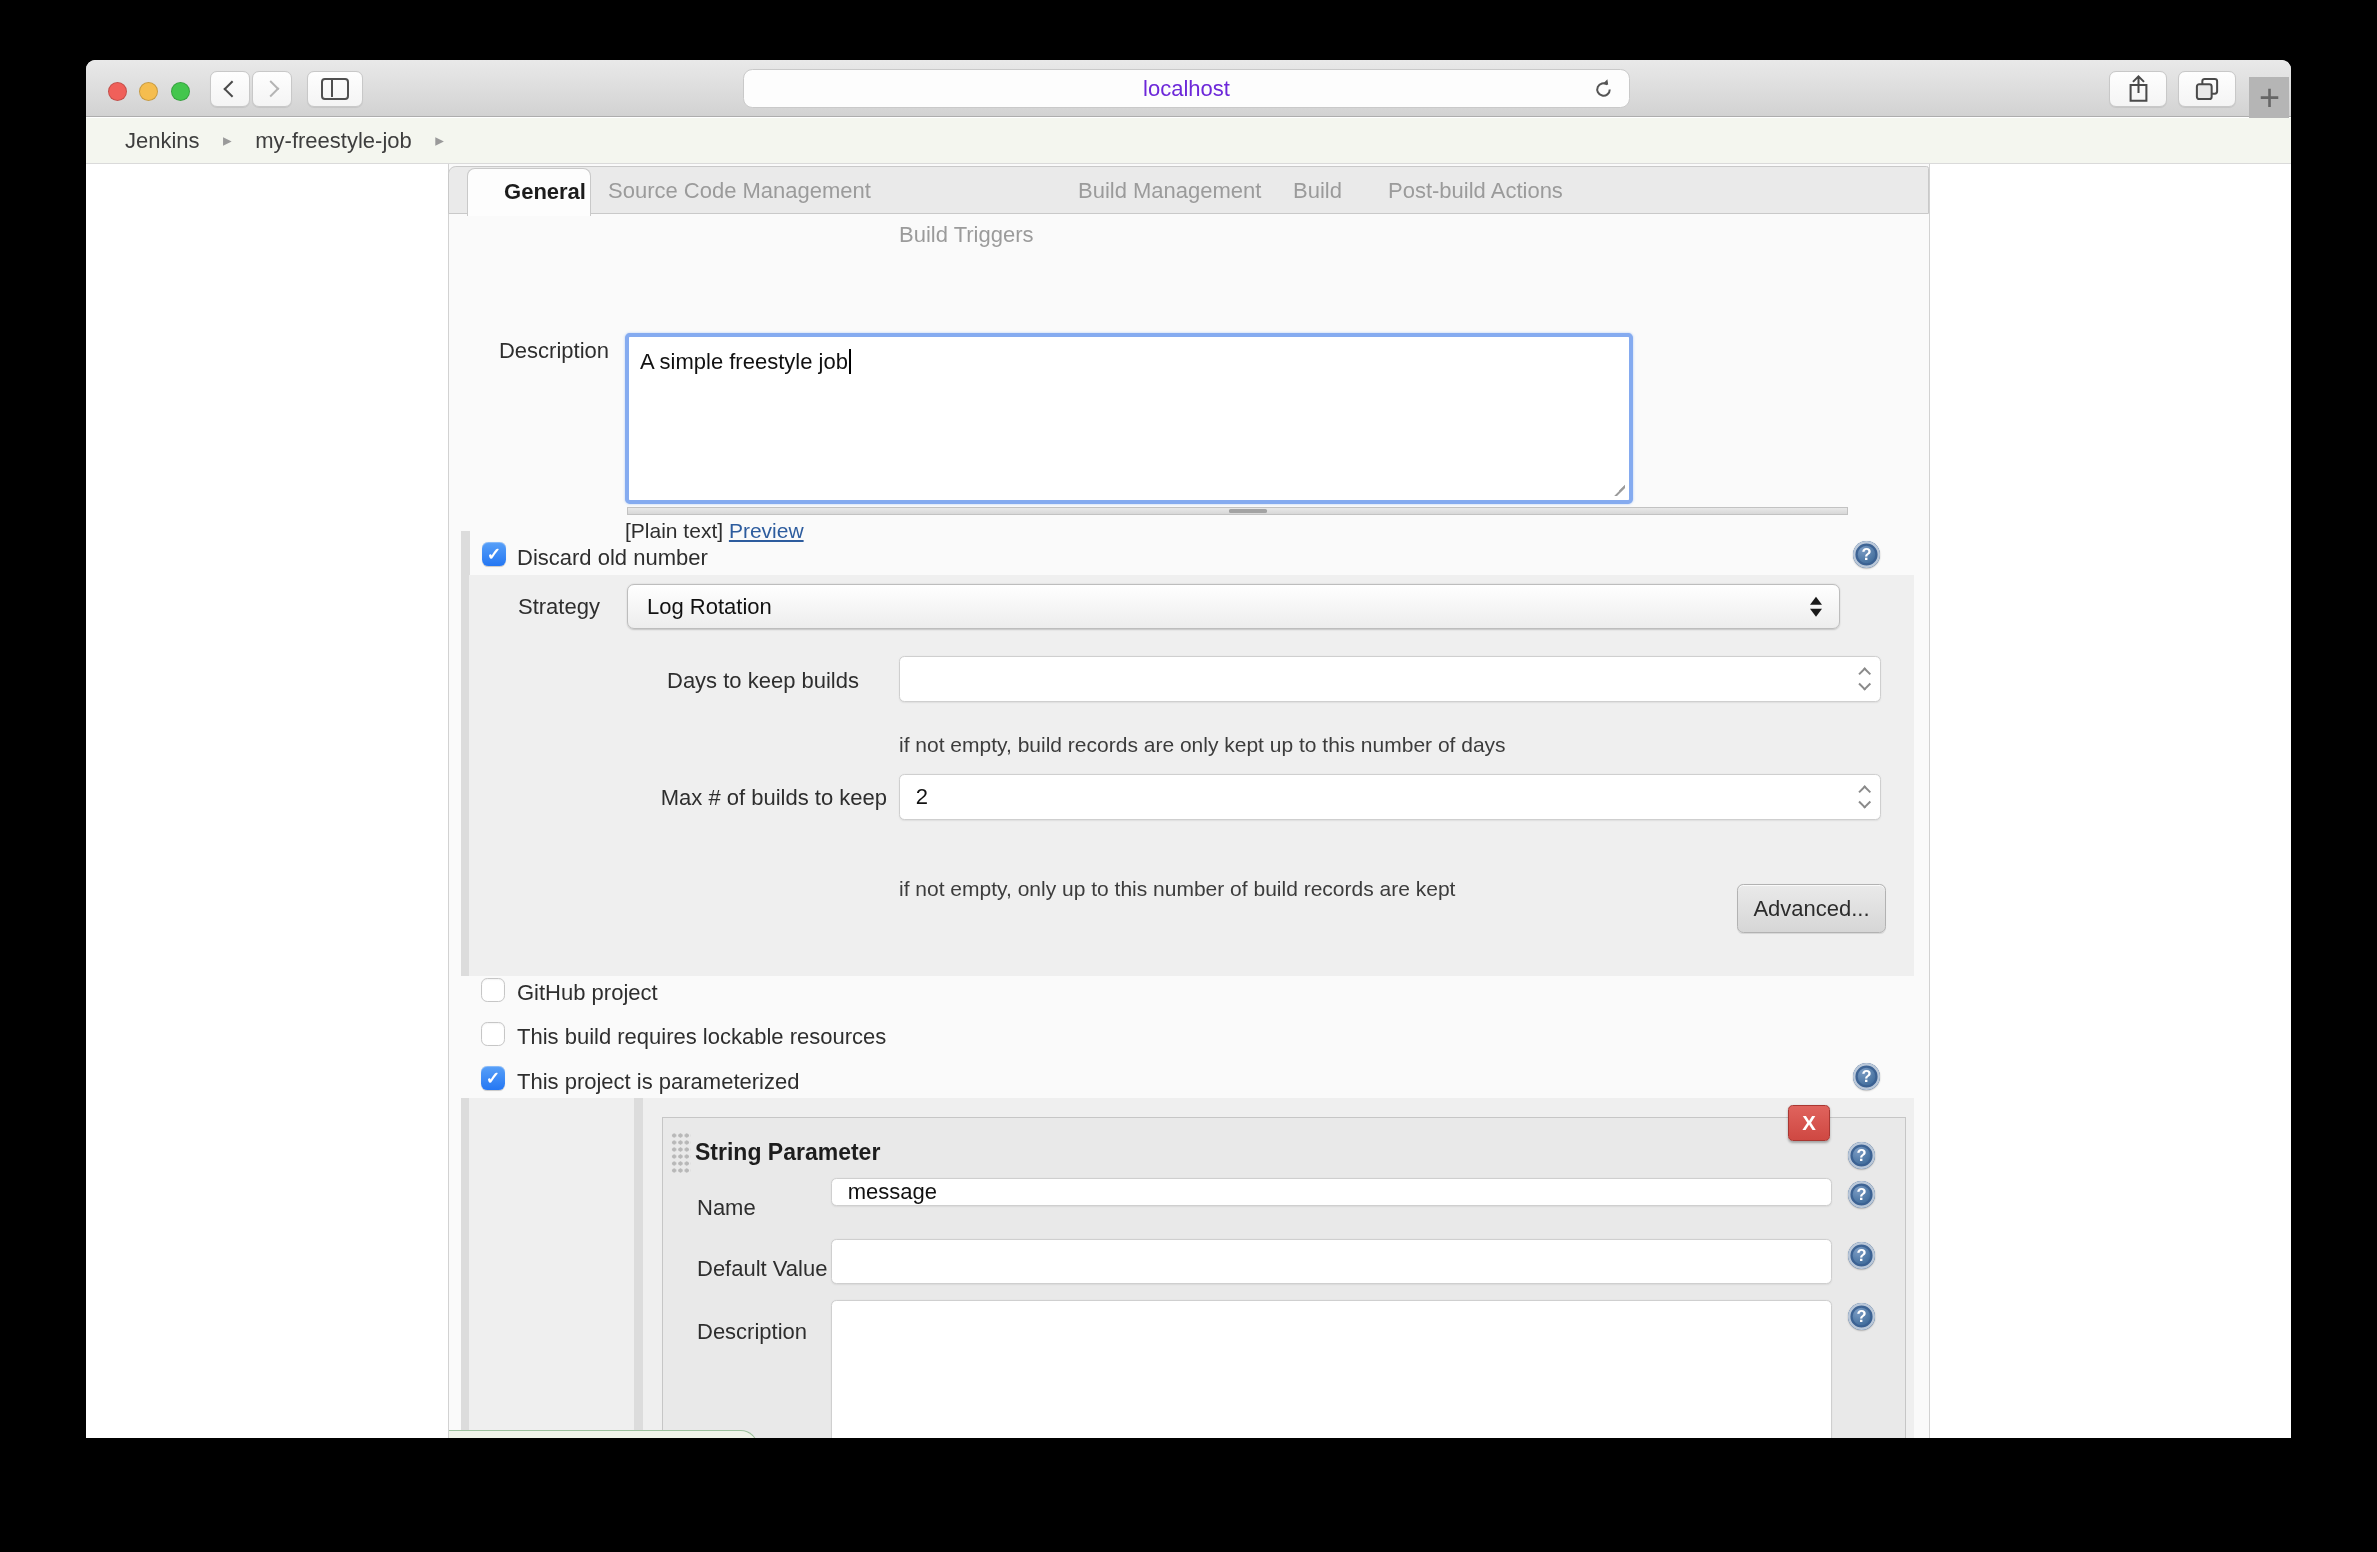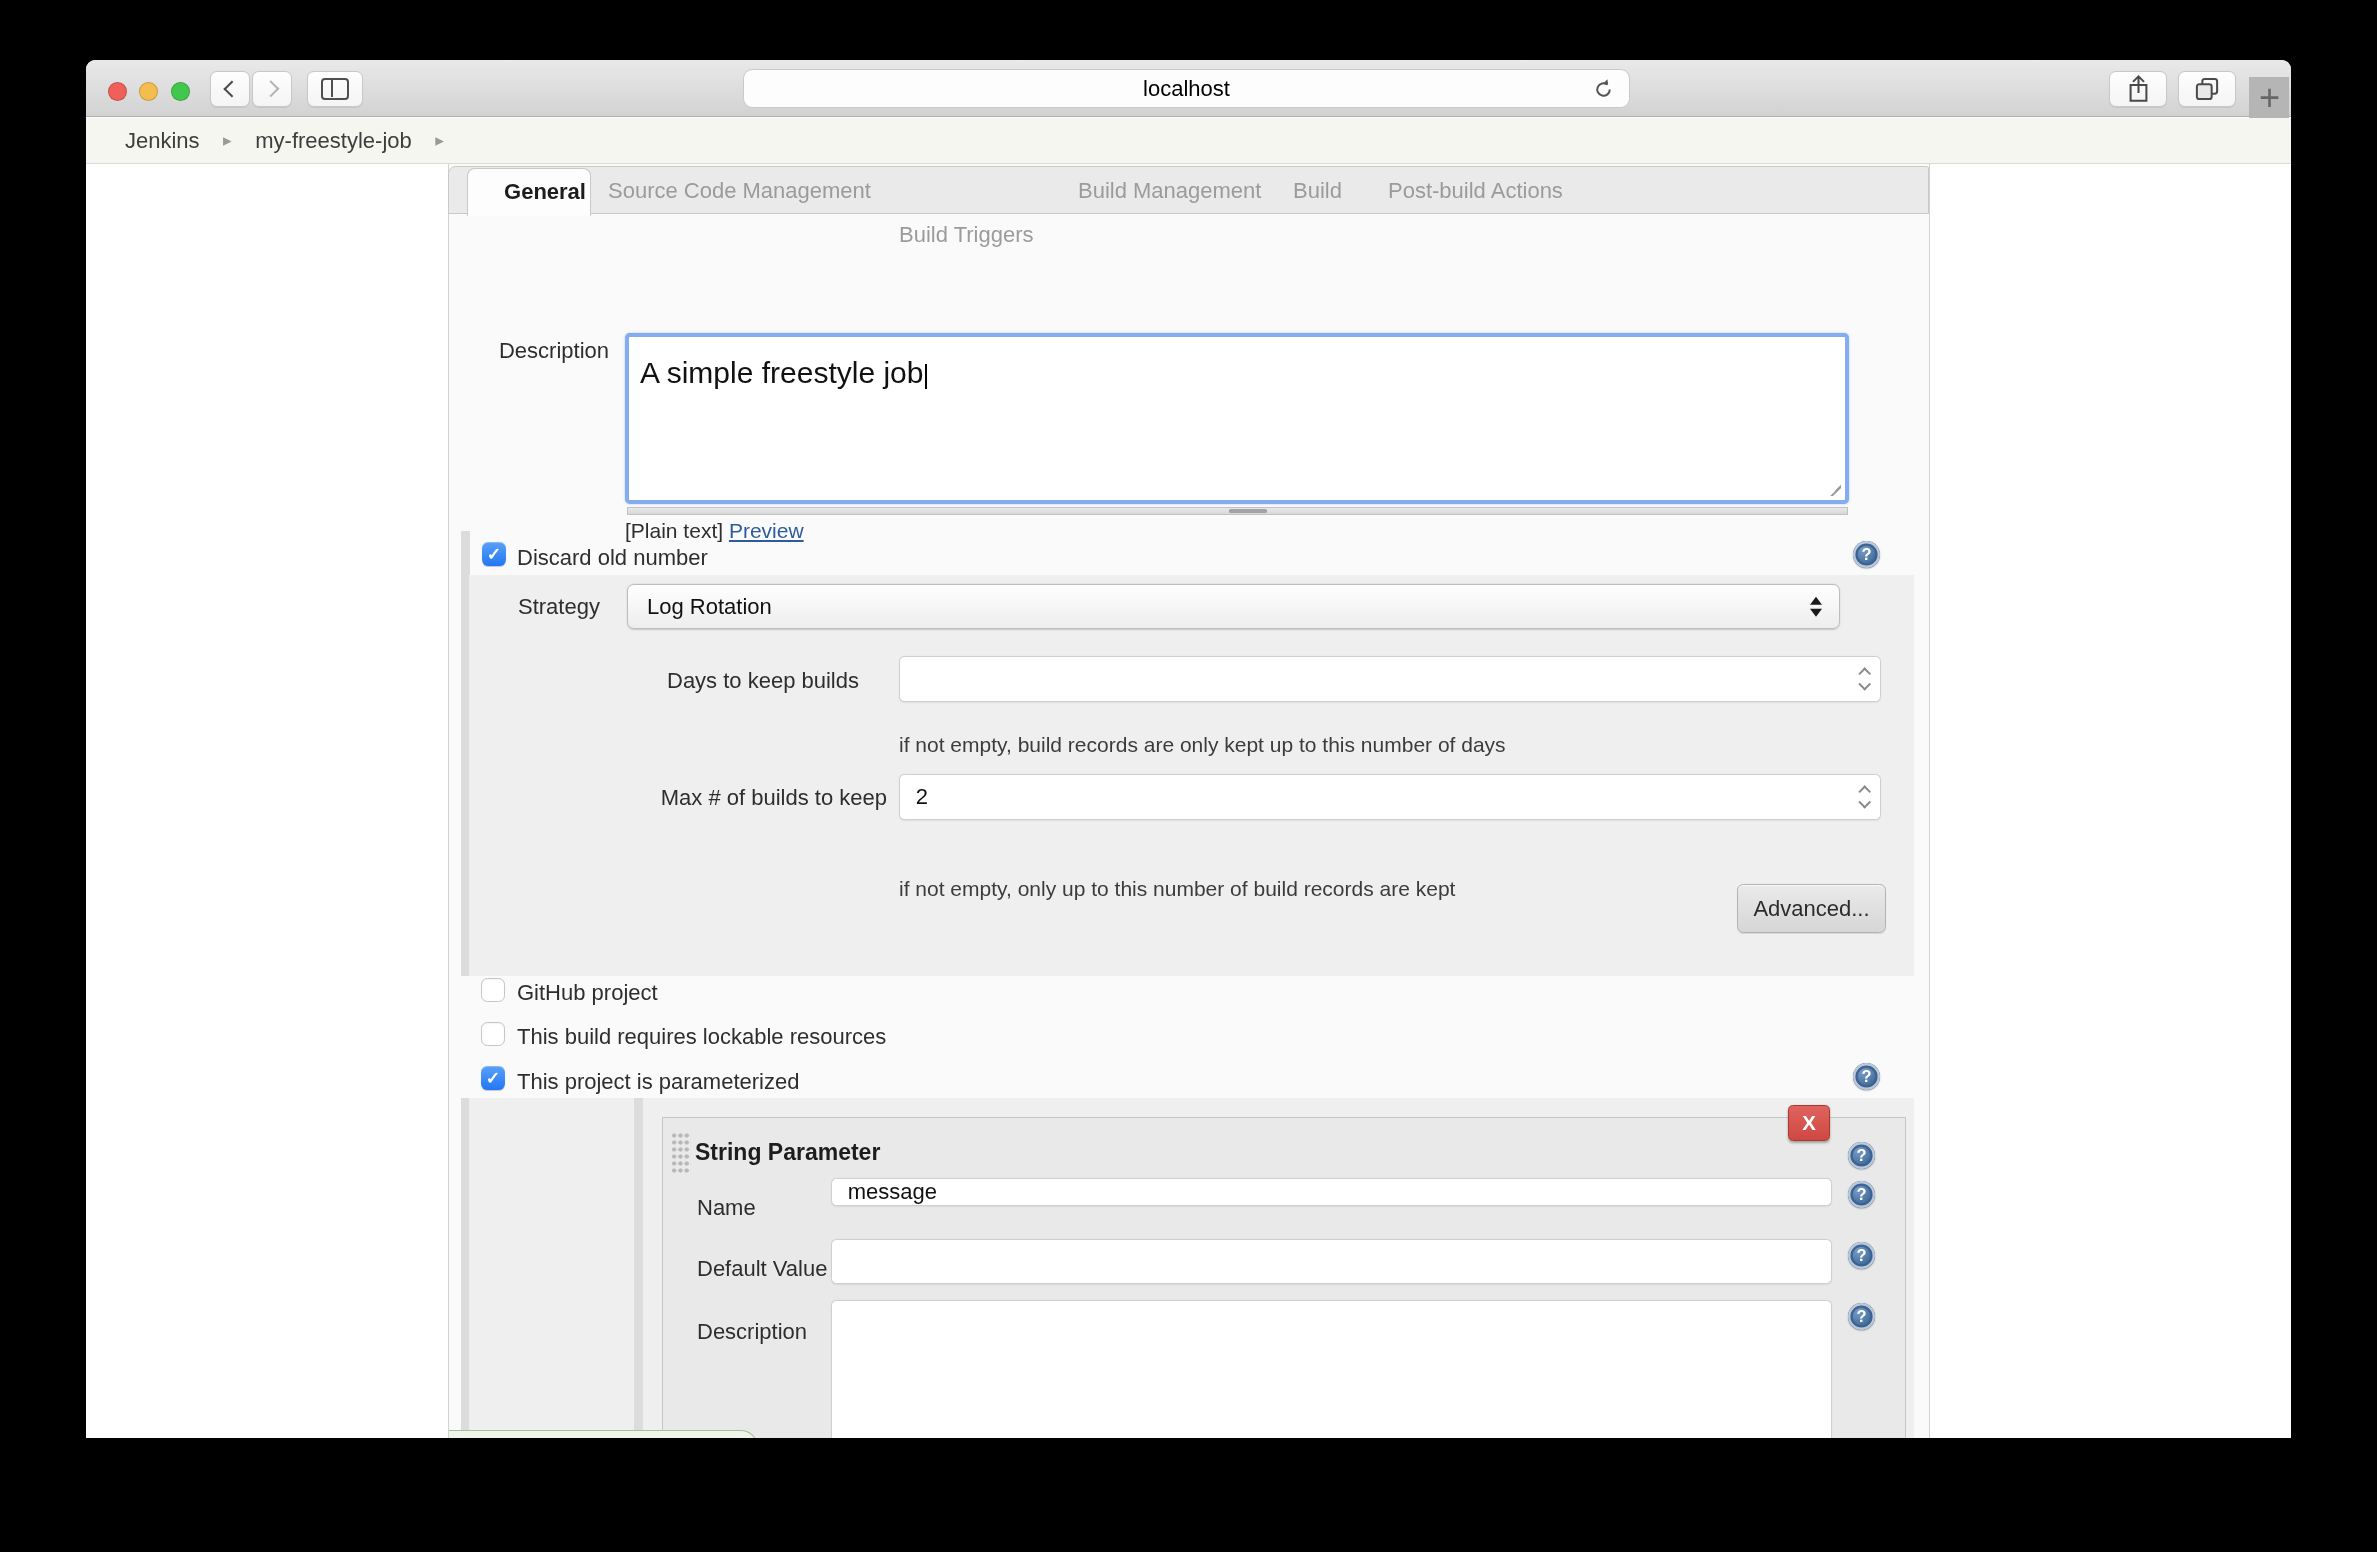--- a/index.html
+++ b/index.html
@@ -26,7 +26,7 @@
   .sidebar-glyph::before { content:""; position:absolute; left:7.8px; top:0; width:2.4px; height:17.3px; background:#4f4f4f; }
   .addressbar { position:absolute; left:657px; top:9.4px; width:887px; height:39px; background:#fdfdfd;
                 border:0.8px solid #c9c9c9; border-radius:9.4px; display:flex; align-items:center; justify-content:center;
-                font-size:22px; color:#000000; }
+                font-size:22px; color:#6d28d9; }
   .reload { position:absolute; right:12.6px; top:7px; }
   .plus-square { position:absolute; right:1.6px; top:17.3px; width:40px; height:41px; background:#b5b5b5;
                  display:flex; align-items:center; justify-content:center; font-size:36px; color:#666; font-weight:400; }

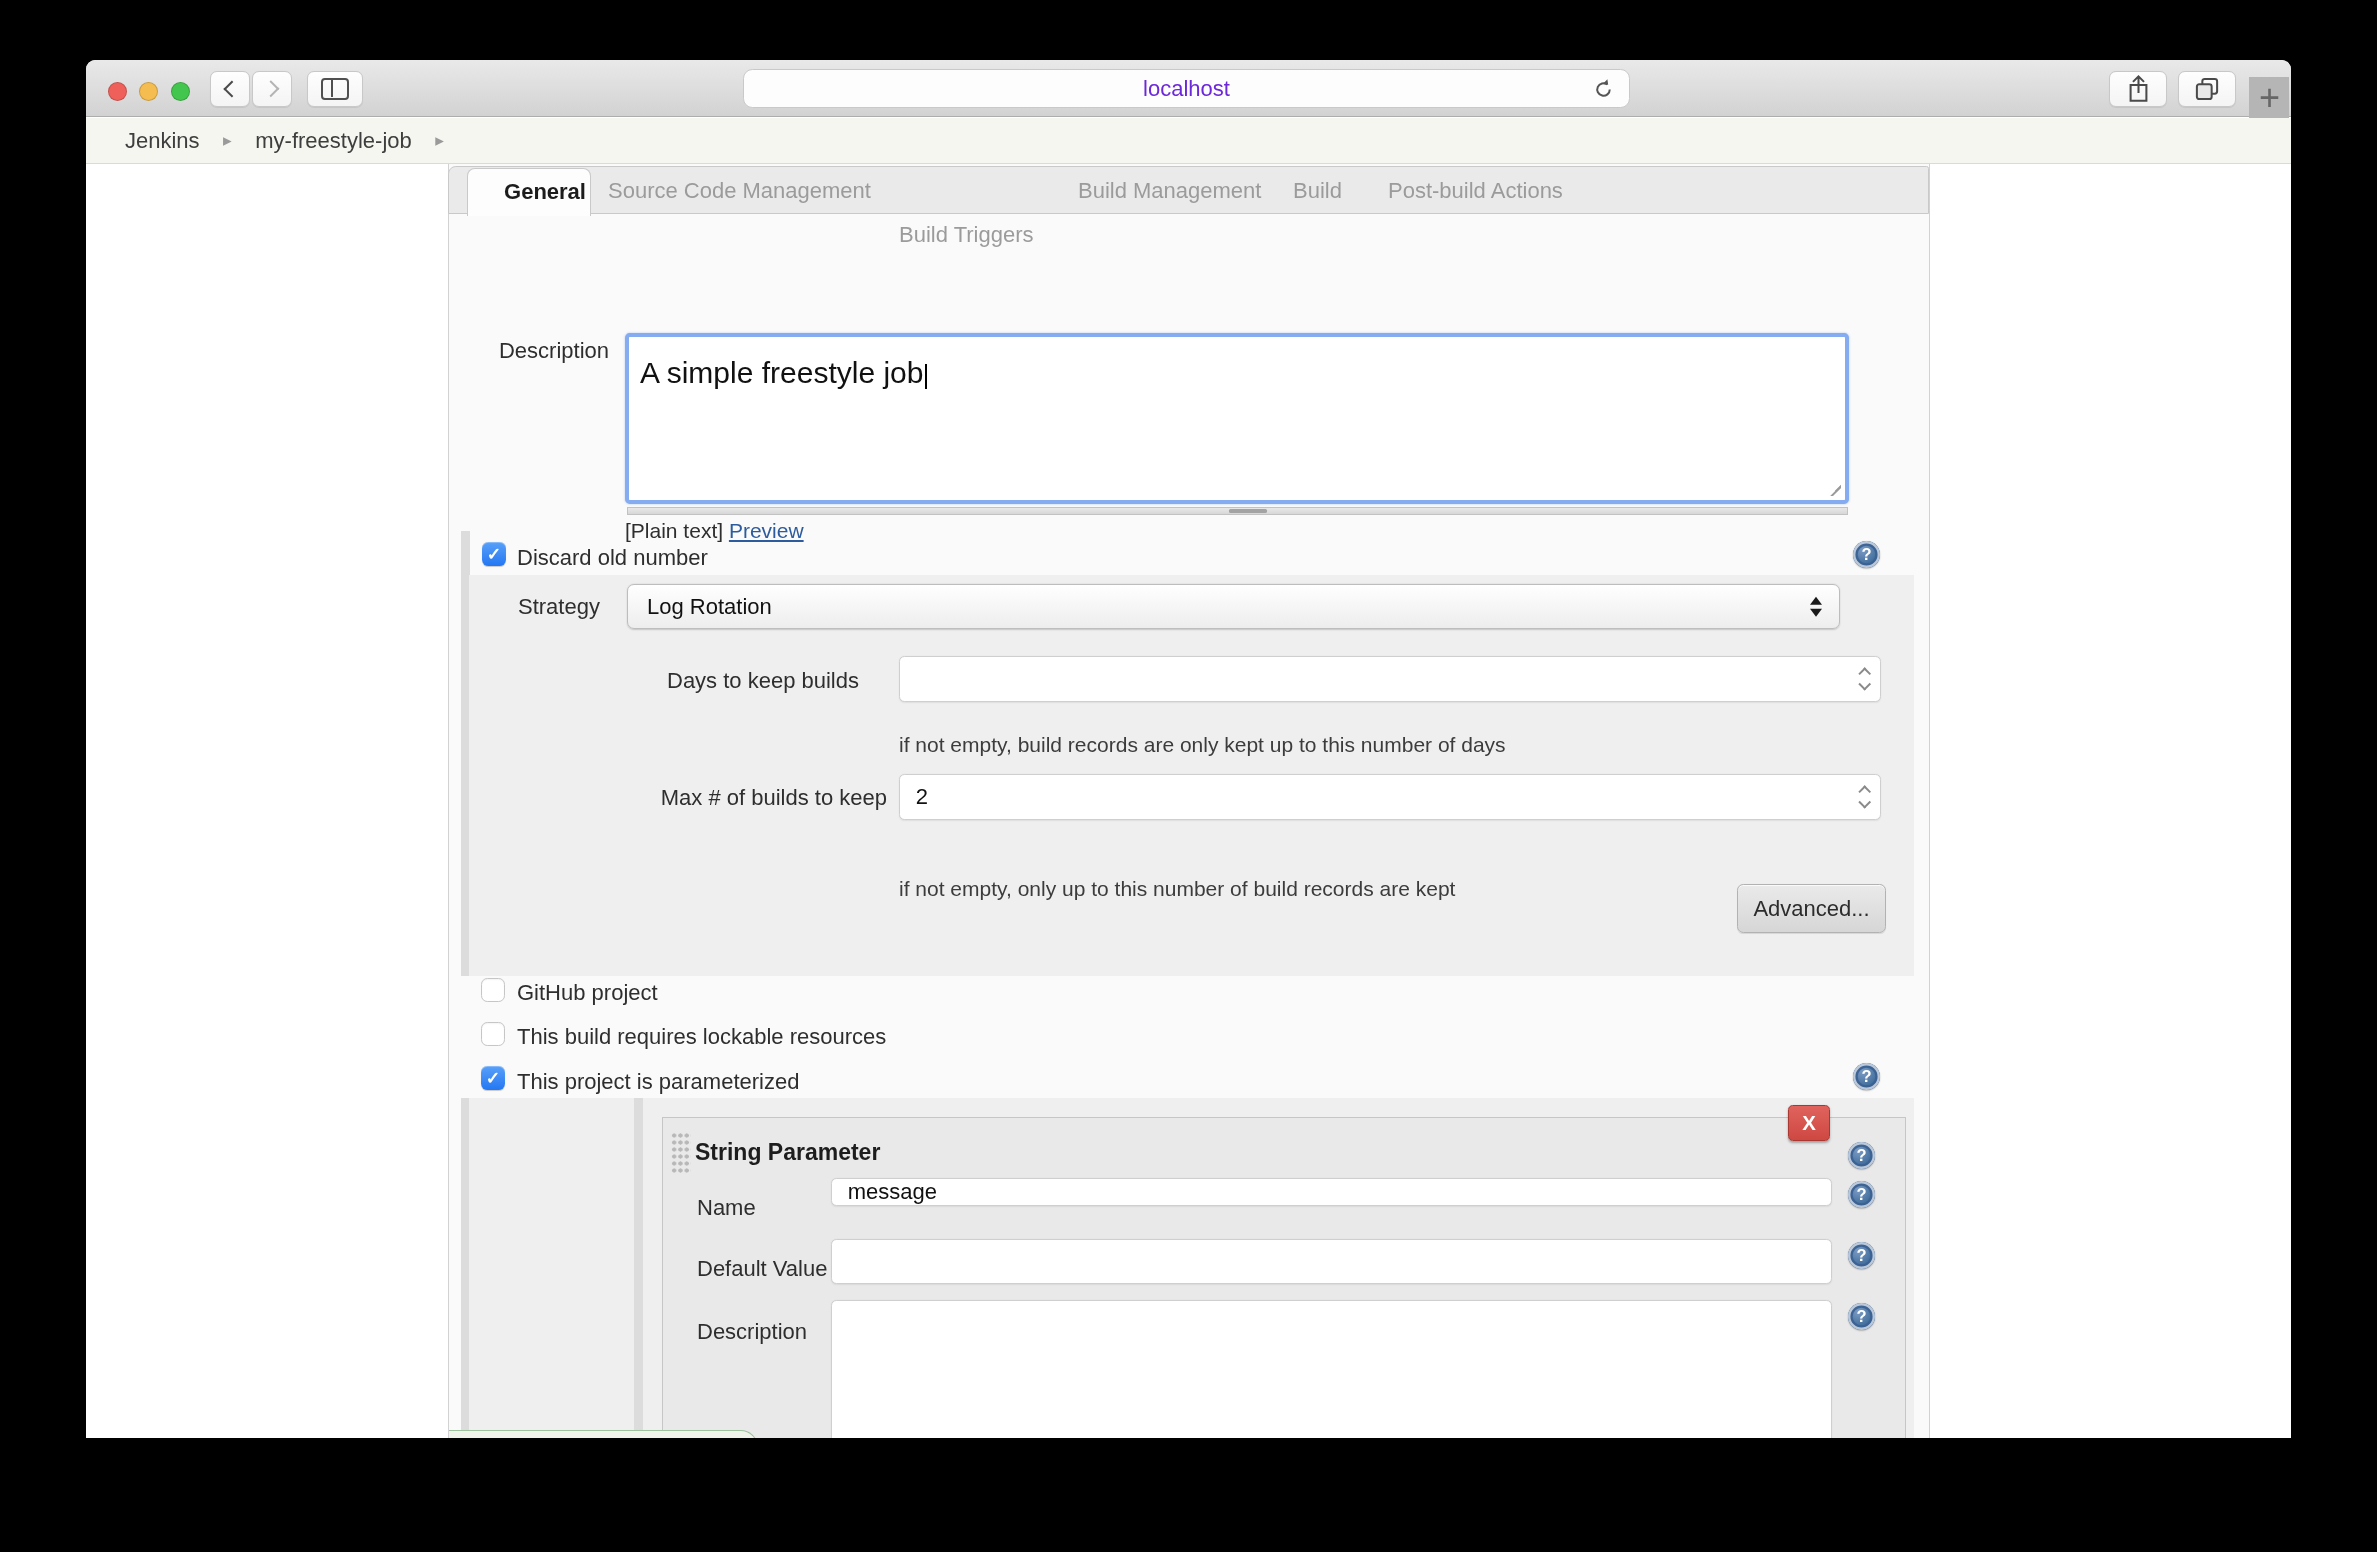--- a/index.html
+++ b/index.html
@@ -79,9 +79,9 @@
   .rail { position:absolute; width:8.6px; background:#dcdcdc; }
 
   
-  .desc-ta { position:absolute; left:539px; top:169px; width:1224px; height:171px; background:#fff;
+  .desc-ta { position:absolute; left:539px; top:169px; width:1008px; height:171px; background:#fff;
              border:4.7px solid #85abf0; border-radius:4.7px; box-shadow:0 0 2.4px rgba(110,160,240,.55);
-             font-size:30px; color:#111; padding:19px 11px; }
+             font-size:22px; color:#111; padding:12px 11px; }
   .caret { display:inline-block; width:1.6px; height:25px; background:#000; vertical-align:text-bottom; margin-left:1.6px; }
 
   

